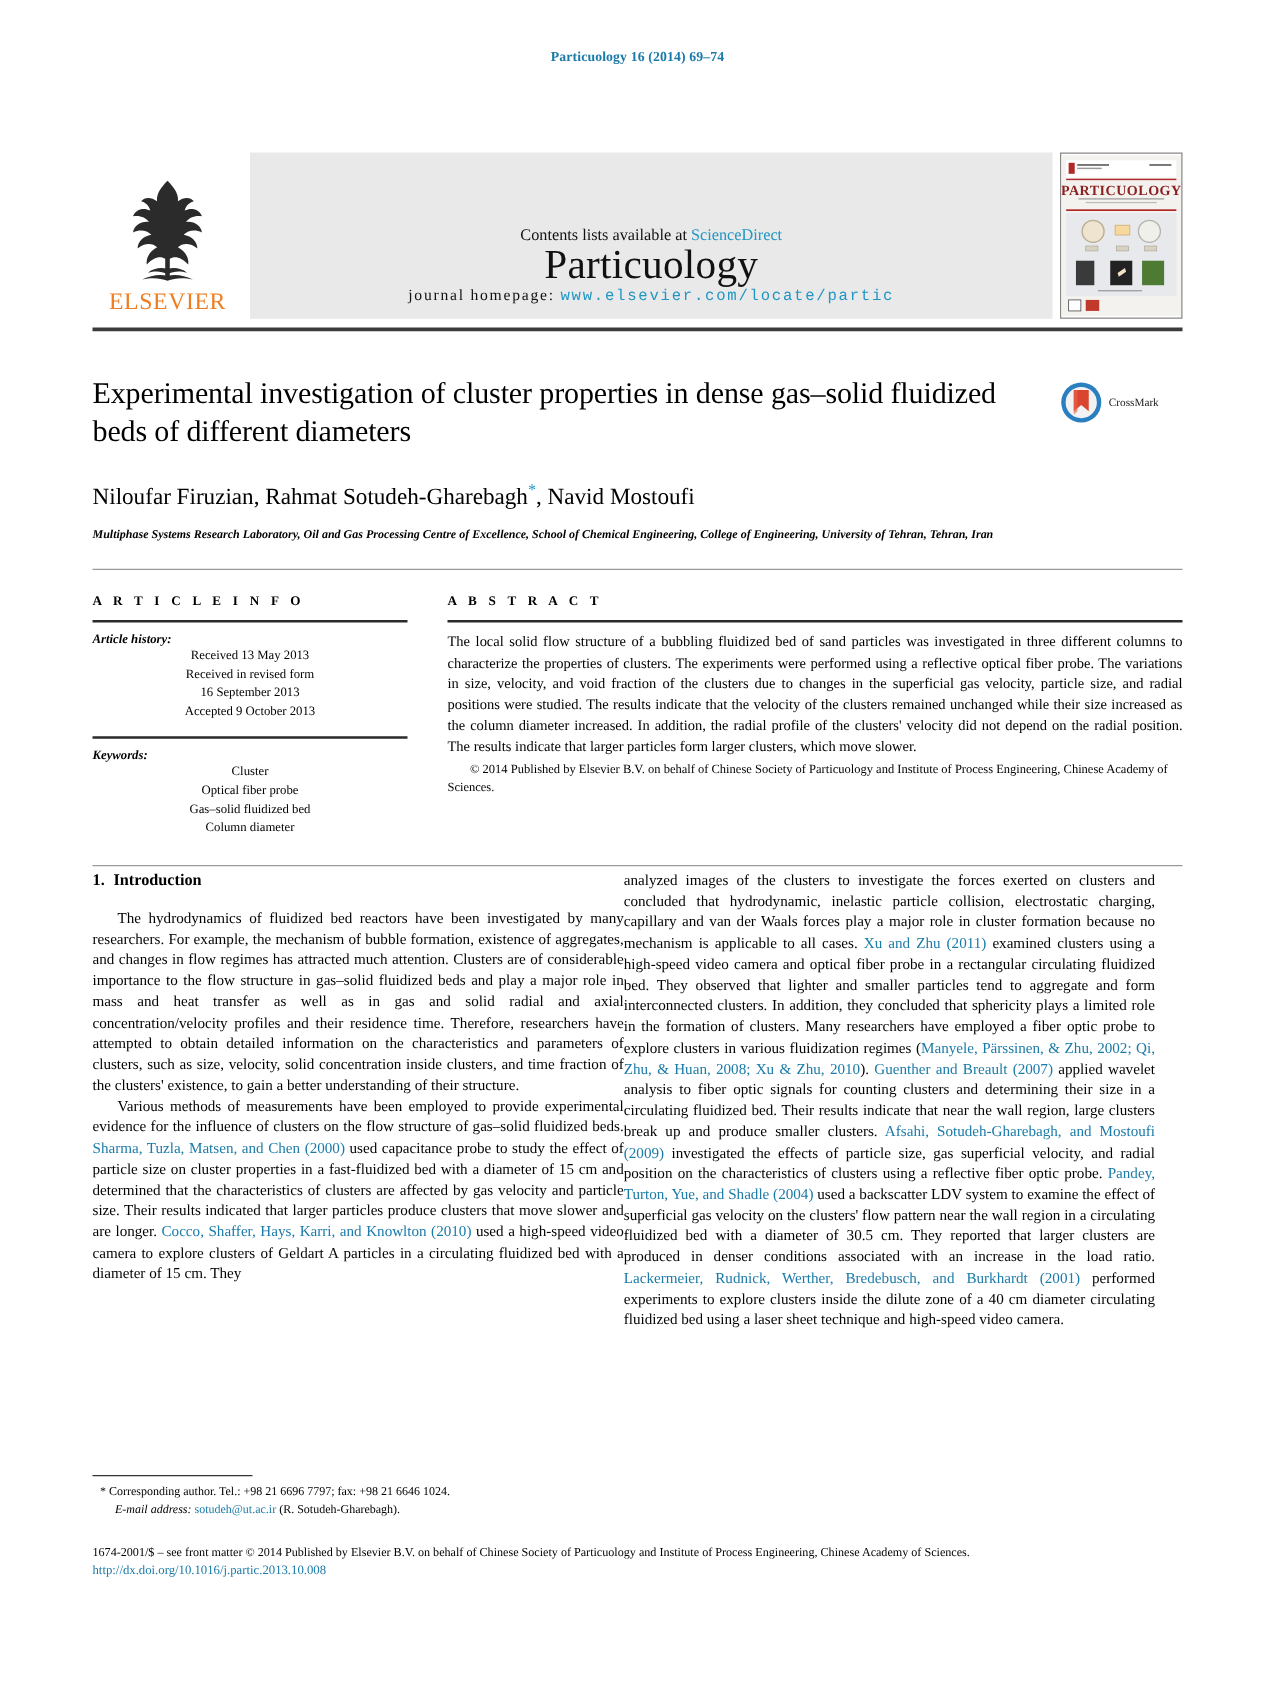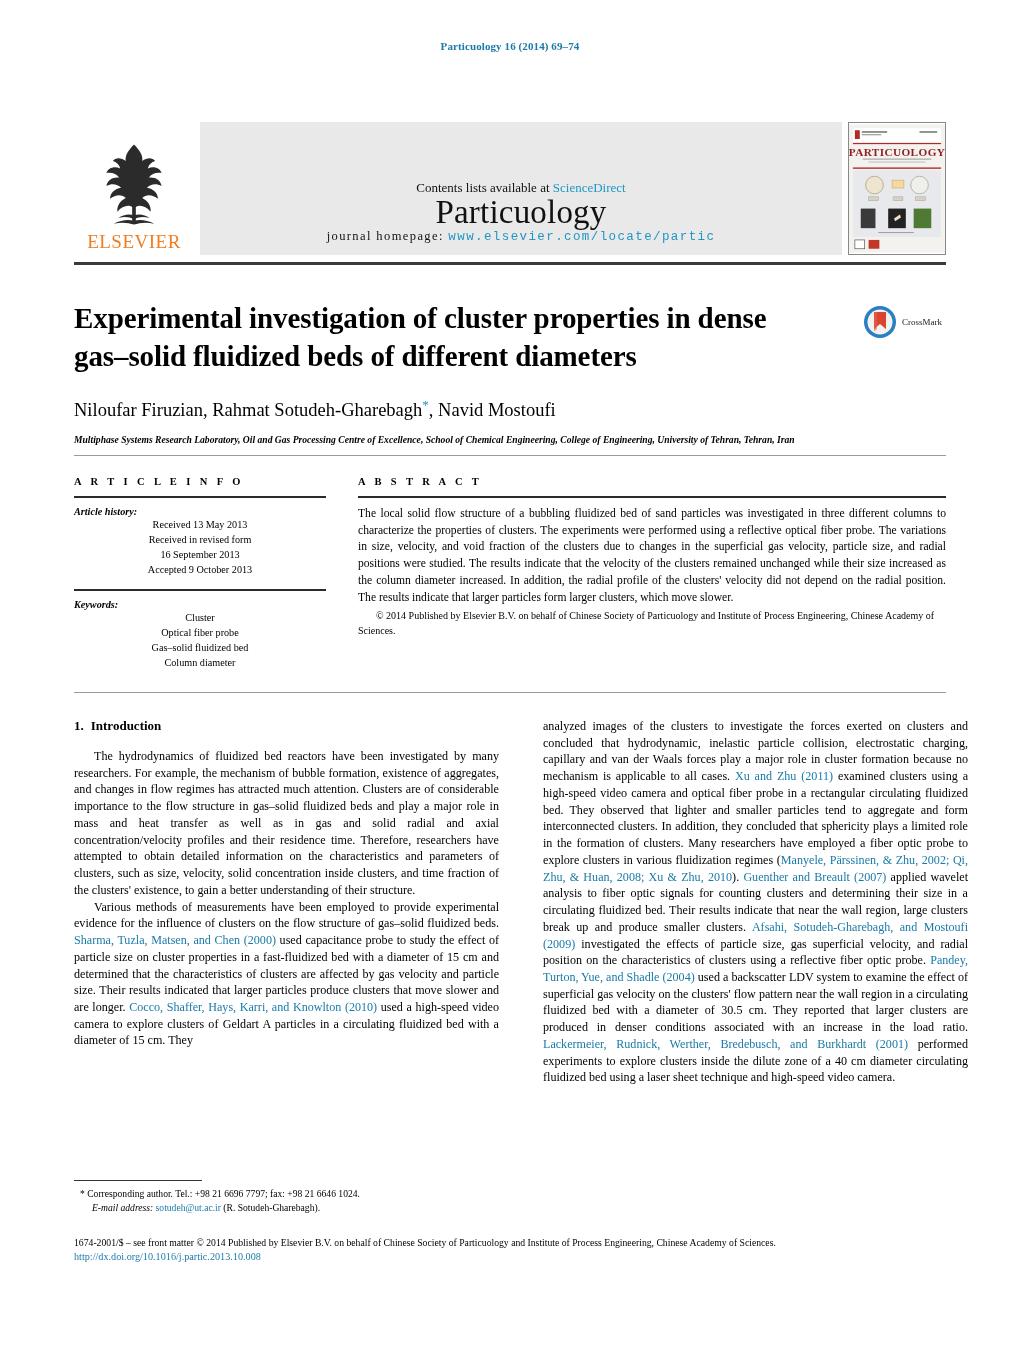--- a/index.html
+++ b/index.html
@@ -130,9 +130,9 @@
     width: 872px;
   }
   .article-title {
-    font-size: 29px;
+    font-size: 24px;
     line-height: 1.30;
-    font-weight: bold;
+    font-weight: normal;
     margin: 0;
     width: 730px;
     letter-spacing: -0.1px;

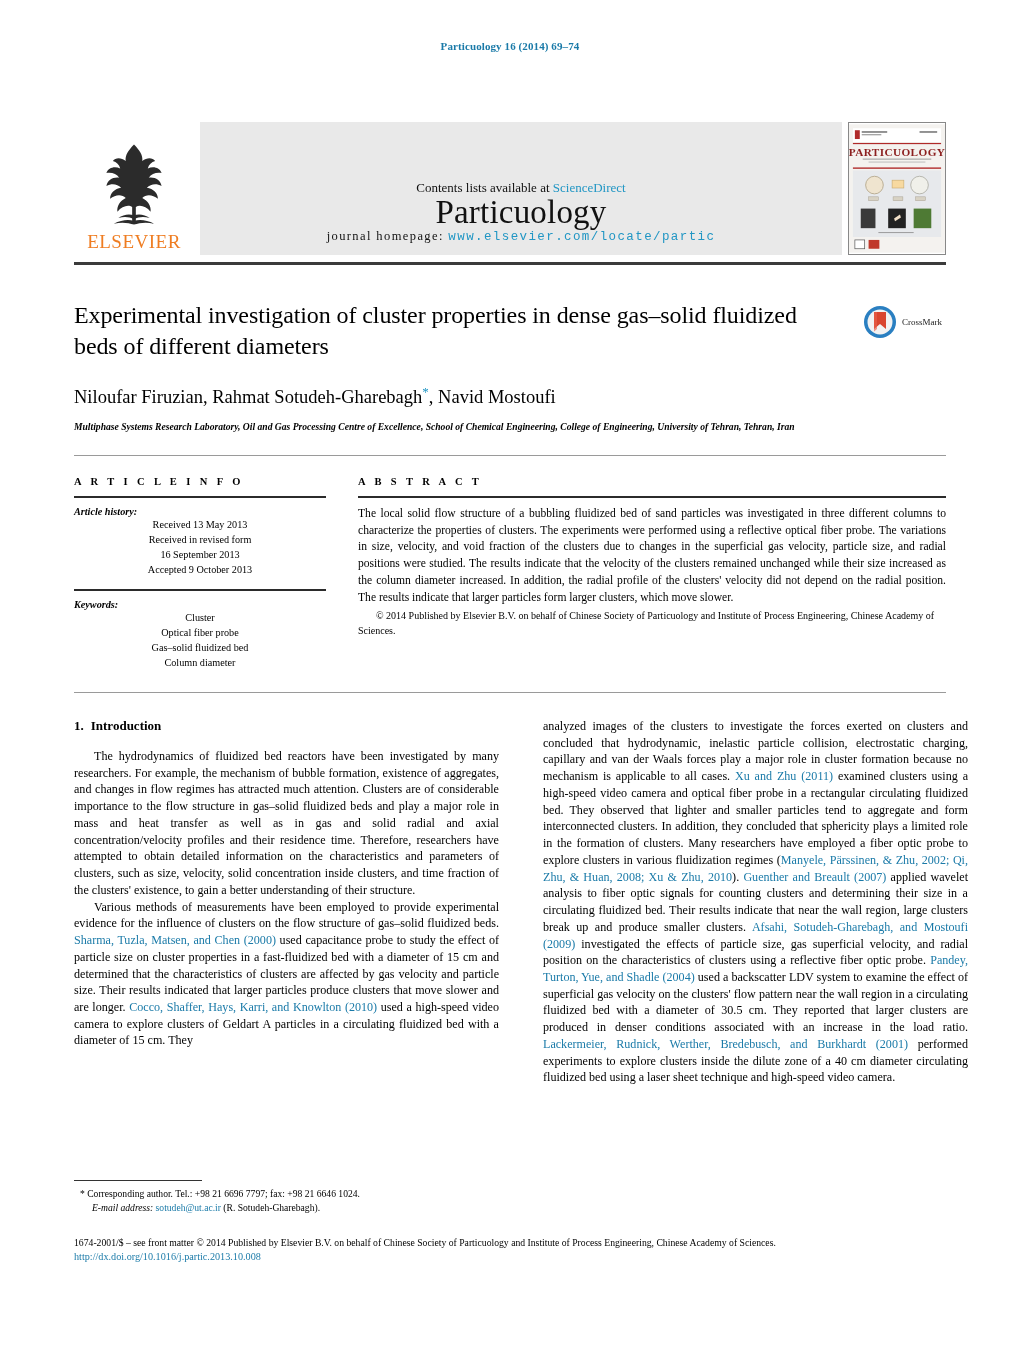--- a/index.html
+++ b/index.html
@@ -139,7 +139,7 @@
   }
   .crossmark {
     position: absolute;
-    right: 4px;
+    right: 19px;
     top: 5px;
     display: flex;
     align-items: center;

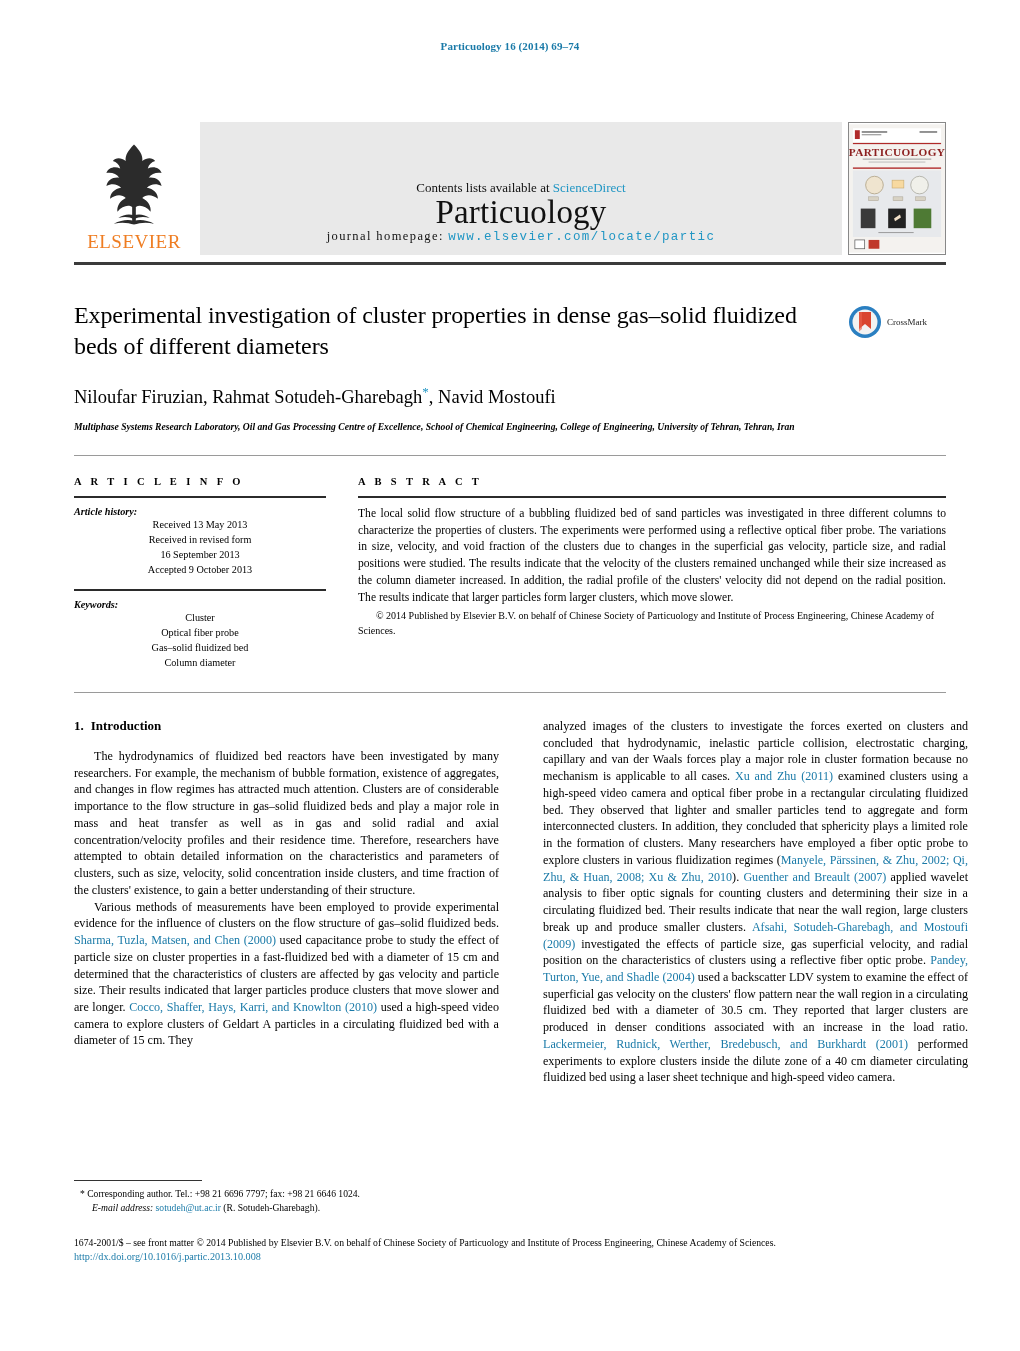--- a/index.html
+++ b/index.html
@@ -243,10 +243,9 @@
   .body-cols {
     position: absolute;
     left: 74px;
-    top: 718px;
+    top: 696px;
     width: 894px;
     display: flex;
-    gap: 44px;
   }
   .bcol {
     width: 425px;

